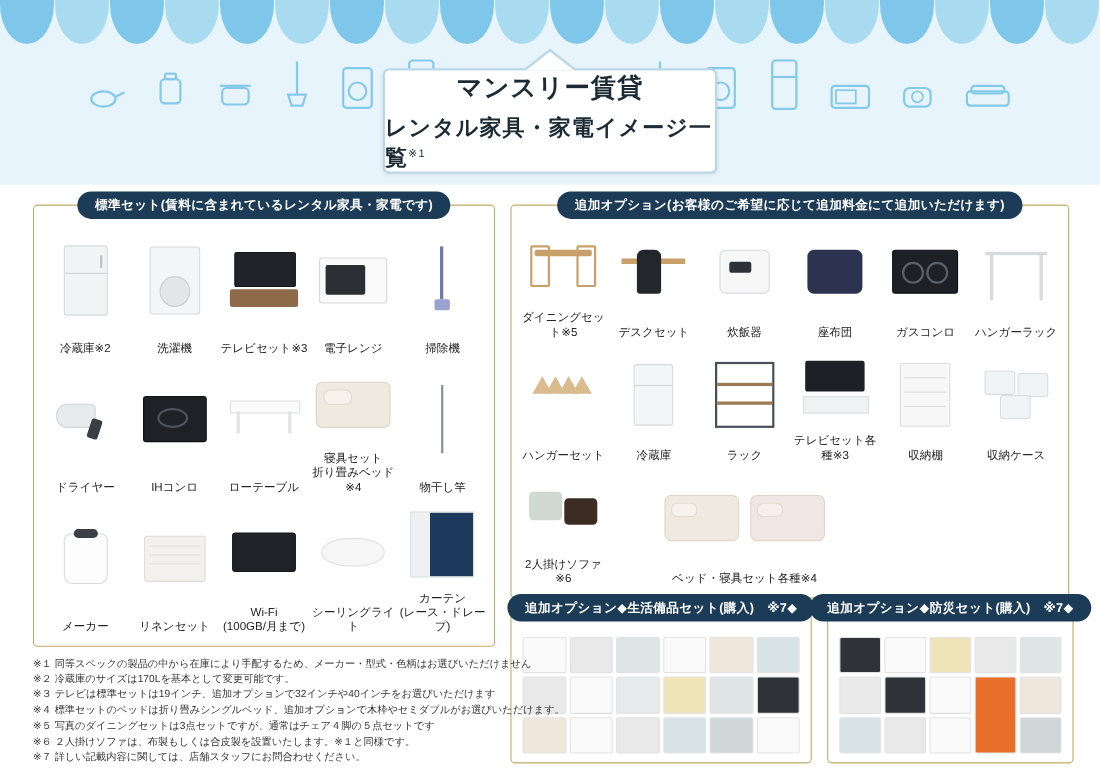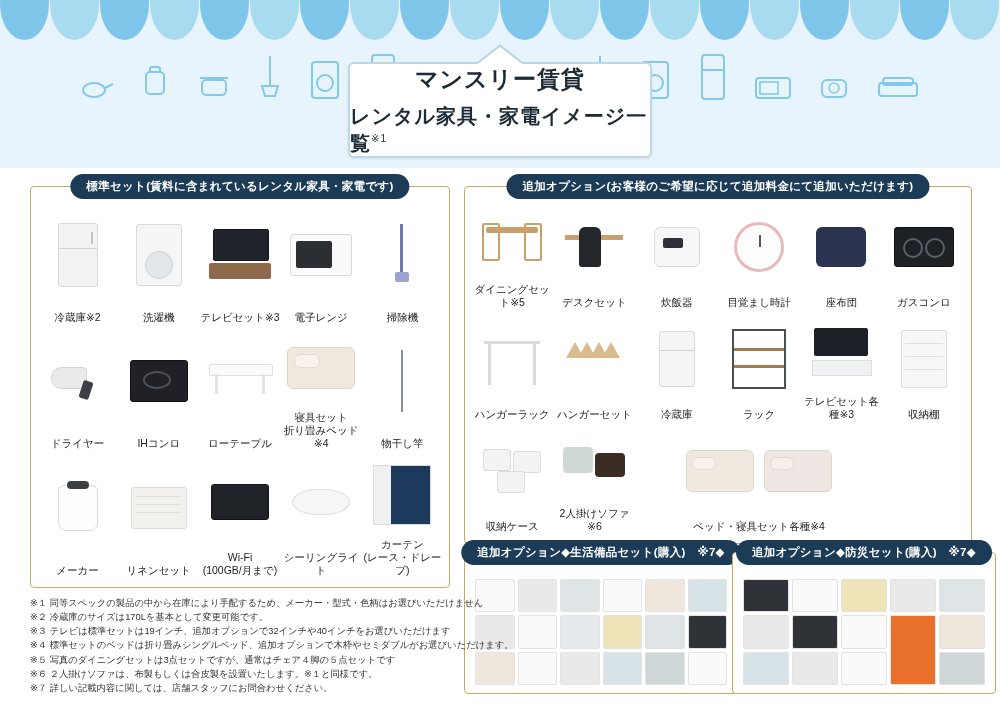--- a/index.html
+++ b/index.html
@@ -456,12 +456,6 @@
       </div>
       <div class="cell">
         <div class="art">
-            <div class="ph clock"></div>
-          </div>
-        <div class="cap">目覚まし時計</div>
-      </div>
-      <div class="cell">
-        <div class="art">
             <div class="ph cushion"></div>
           </div>
         <div class="cap">座布団</div>

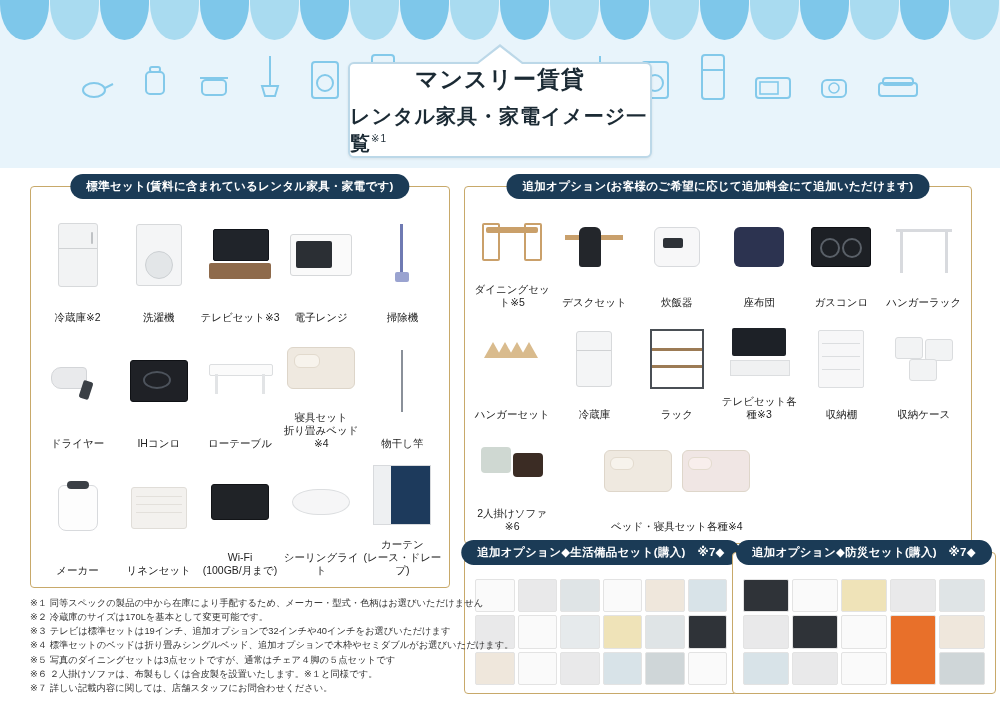--- a/index.html
+++ b/index.html
@@ -80,7 +80,7 @@
   #panel-standard{left:30px;top:186px;width:418px;height:400px;}
   #panel-option{left:464px;top:186px;width:506px;height:356px;}
   #panel-living{left:464px;top:552px;width:272px;height:140px;}
-  #panel-disaster{left:732px;top:552px;width:222px;height:140px;padding-left:40px;}
+  #panel-disaster{left:752px;top:552px;width:222px;height:140px;}
 
   .grid{
     position:absolute;left:0;top:0;width:100%;height:100%;

